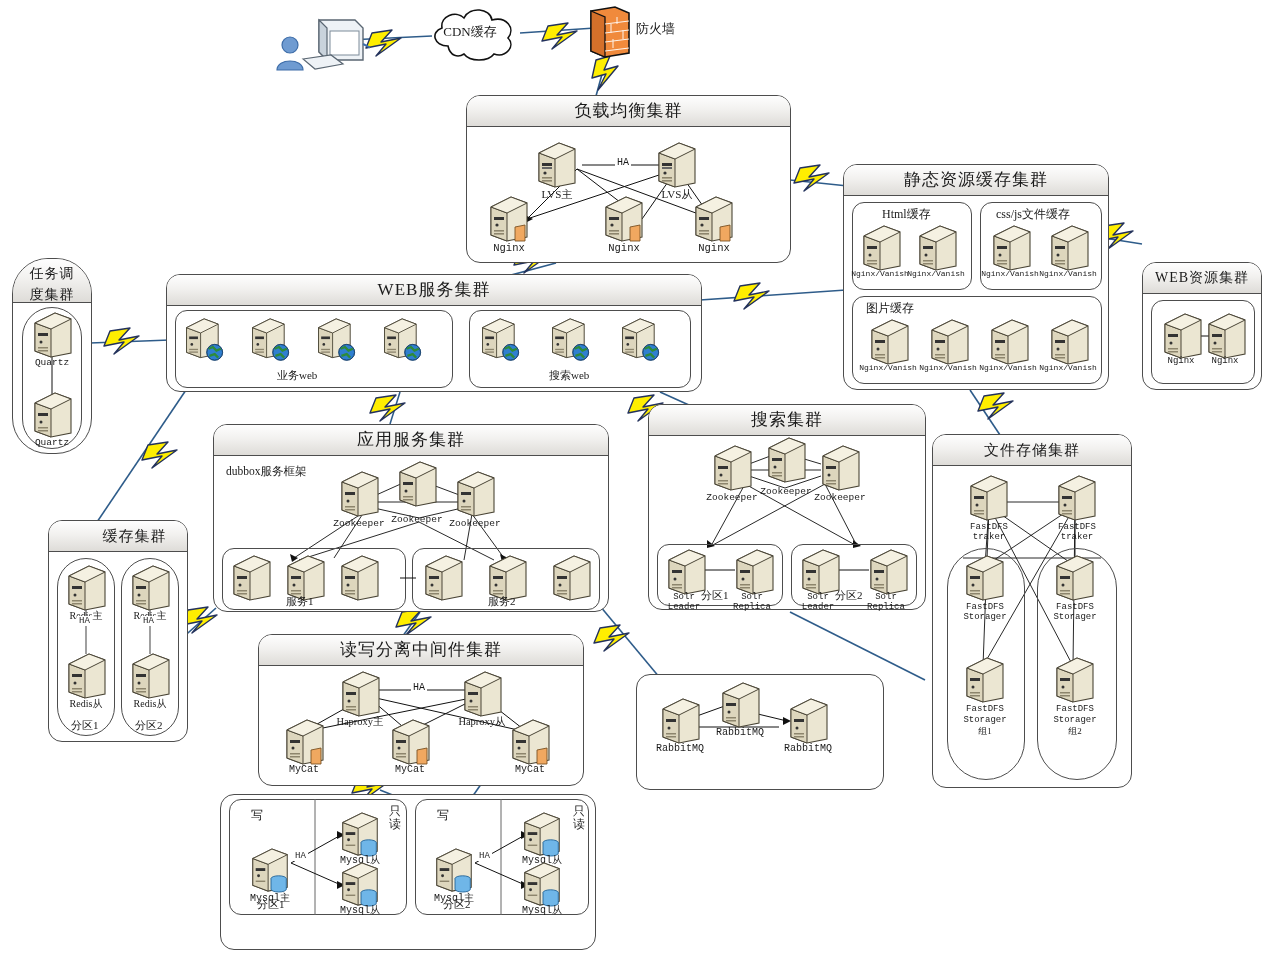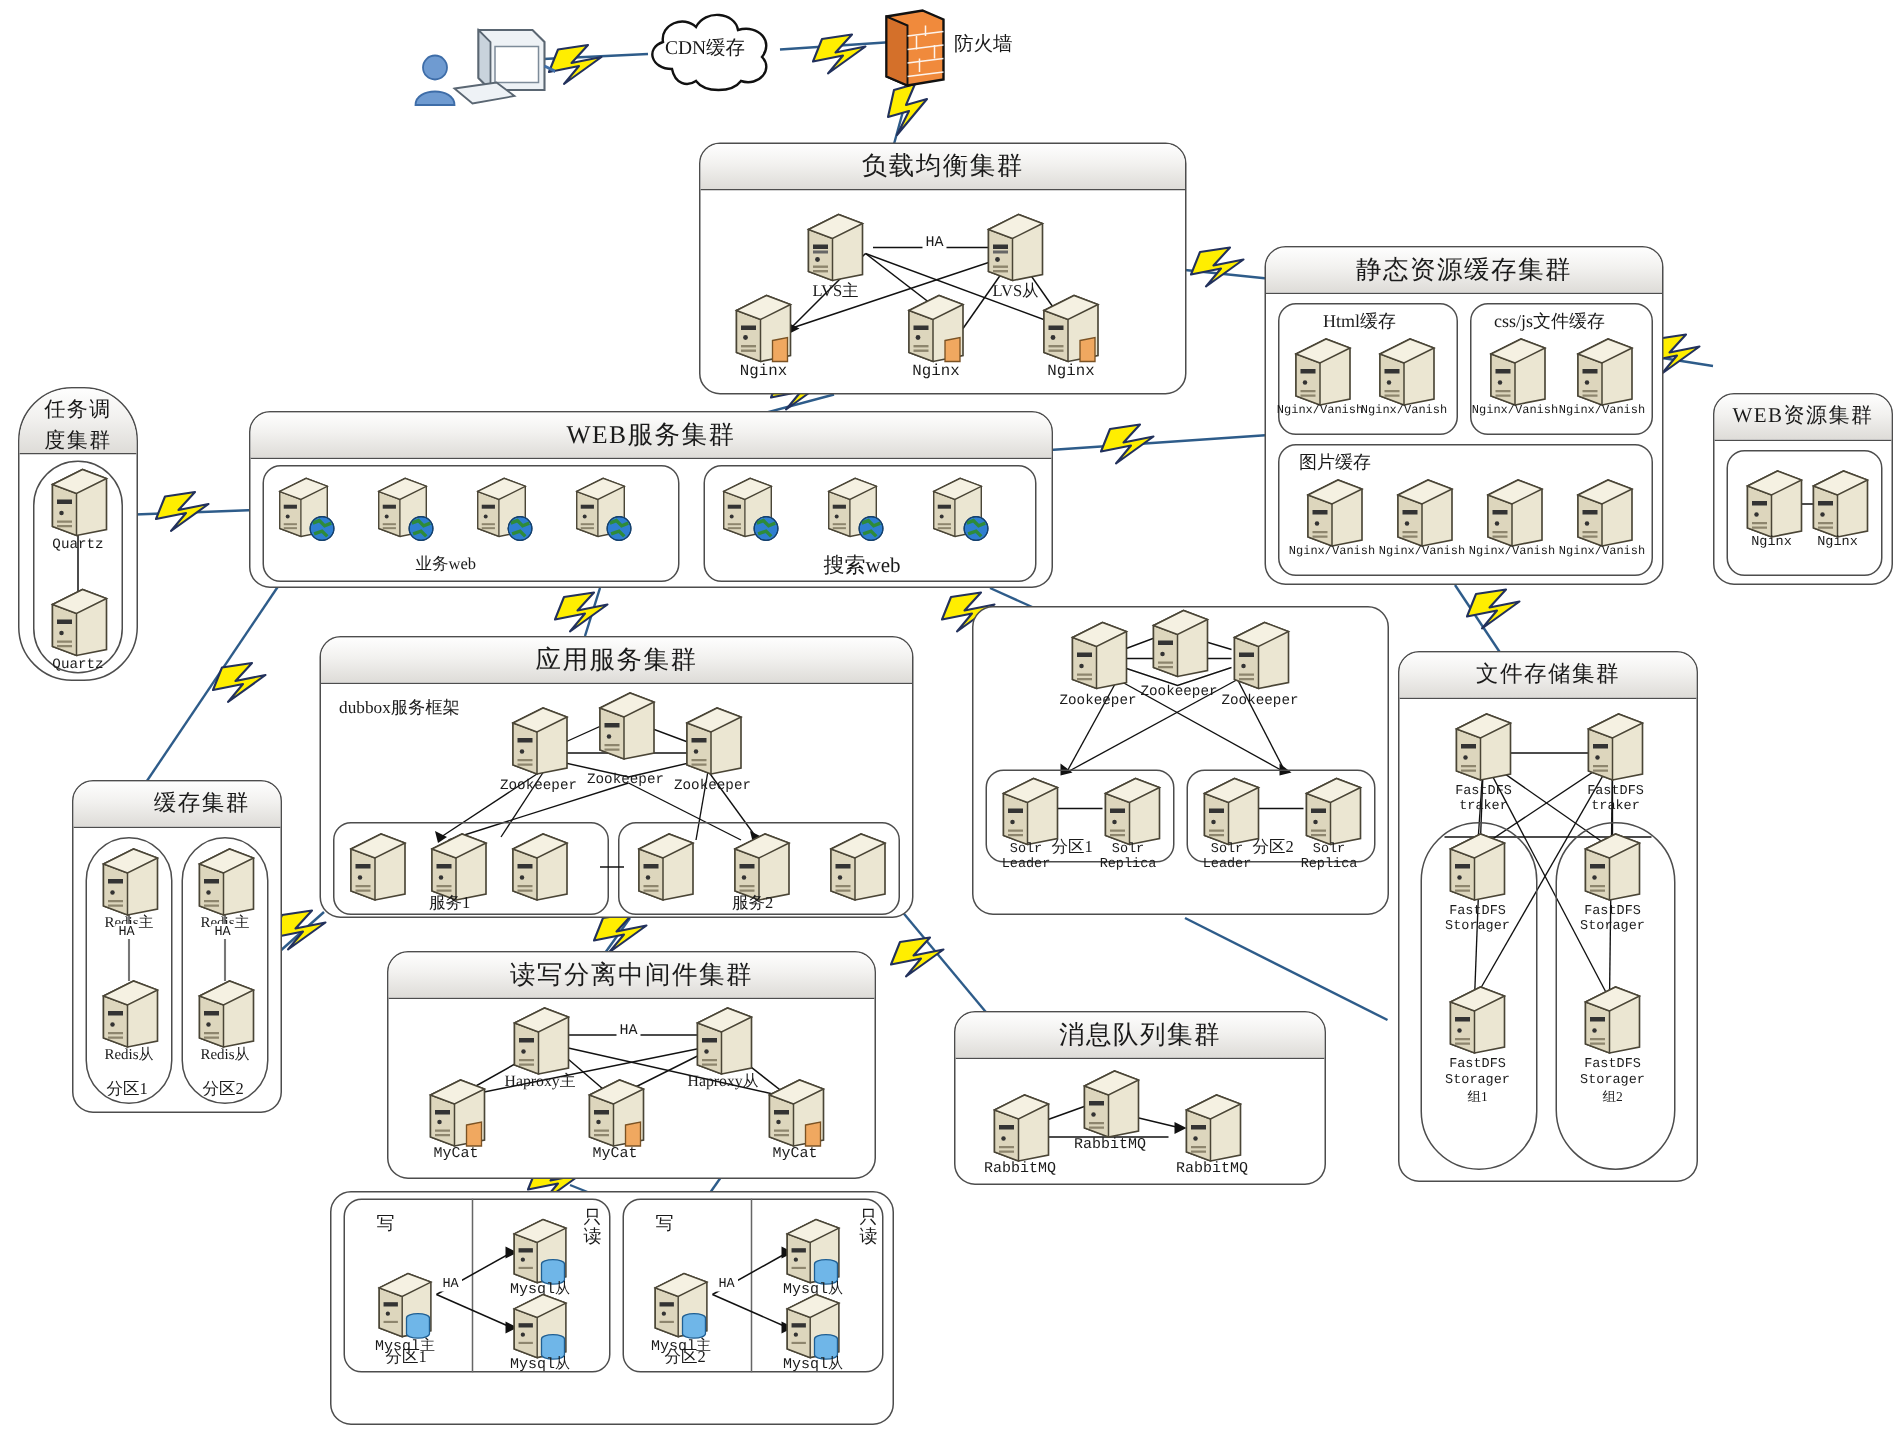--- a/index.html
+++ b/index.html
@@ -521,7 +521,7 @@
           <circle cx="36" cy="40" r="9" fill="none" stroke="#15416d" stroke-width="0.9"></circle>
         </svg>
       </div>
-      <div class="grp-label cn" style="left:382px;top:62px;font-size:14px;">搜索web</div>
+      <div class="grp-label cn" style="left:382px;top:62px;font-size:11px;">搜索web</div>
     </div>
   </div>
 

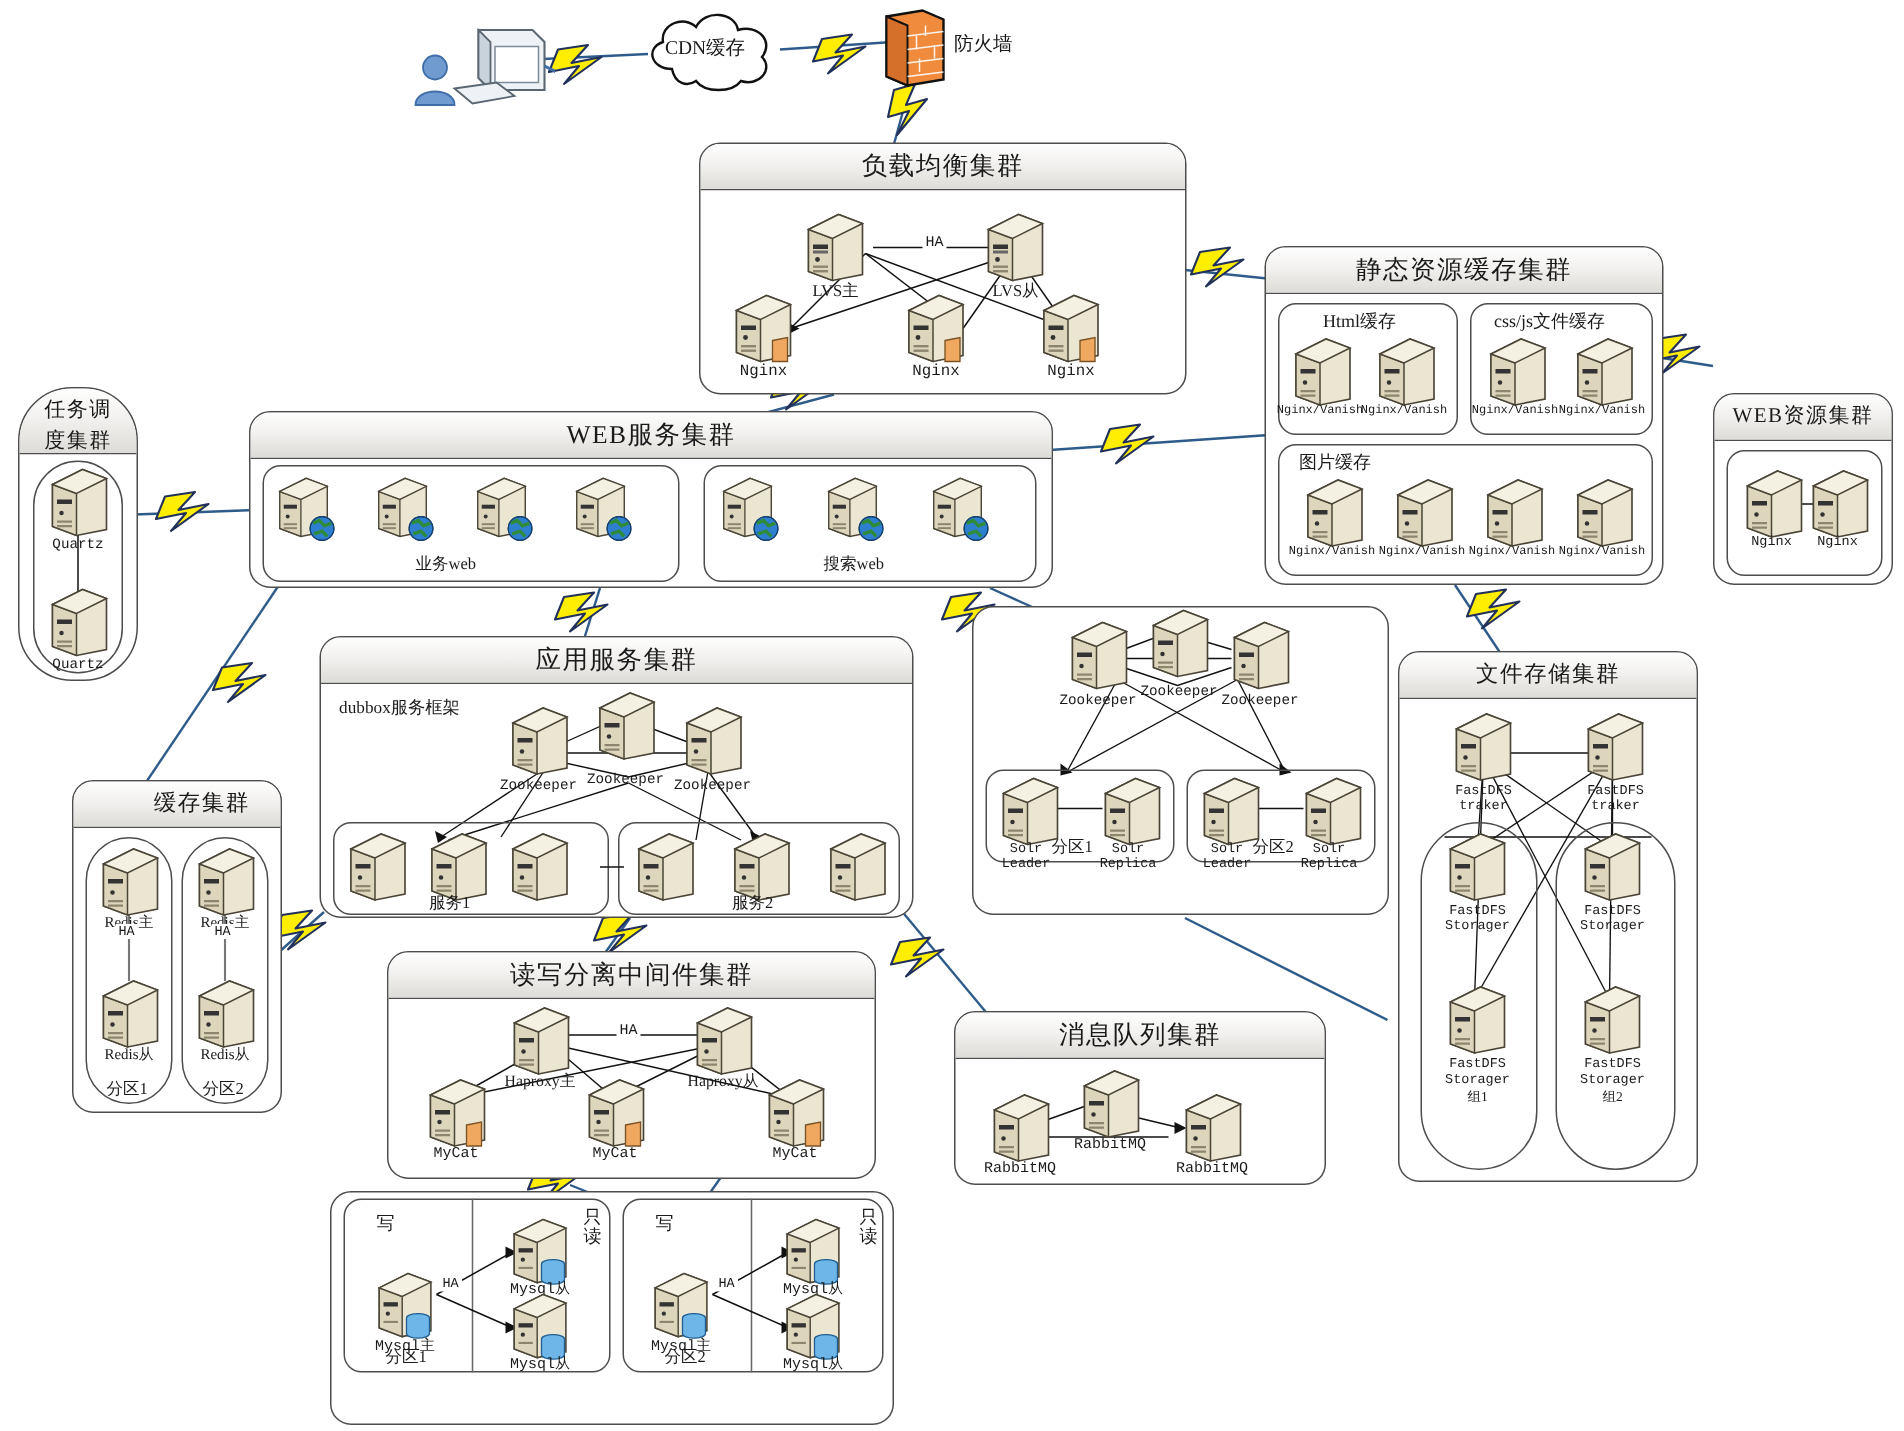--- a/index.html
+++ b/index.html
@@ -664,6 +664,7 @@
   </div>
 
   <div class="cluster" style="left:648px;top:404px;width:278px;height:206px;">
+    <div class="hdr">搜索集群</div>
     <div class="body" style="height:174px;">
       <svg style="position:absolute;left:0;top:0;" width="278" height="174">
         <g stroke="#111" stroke-width="0.9" fill="none">

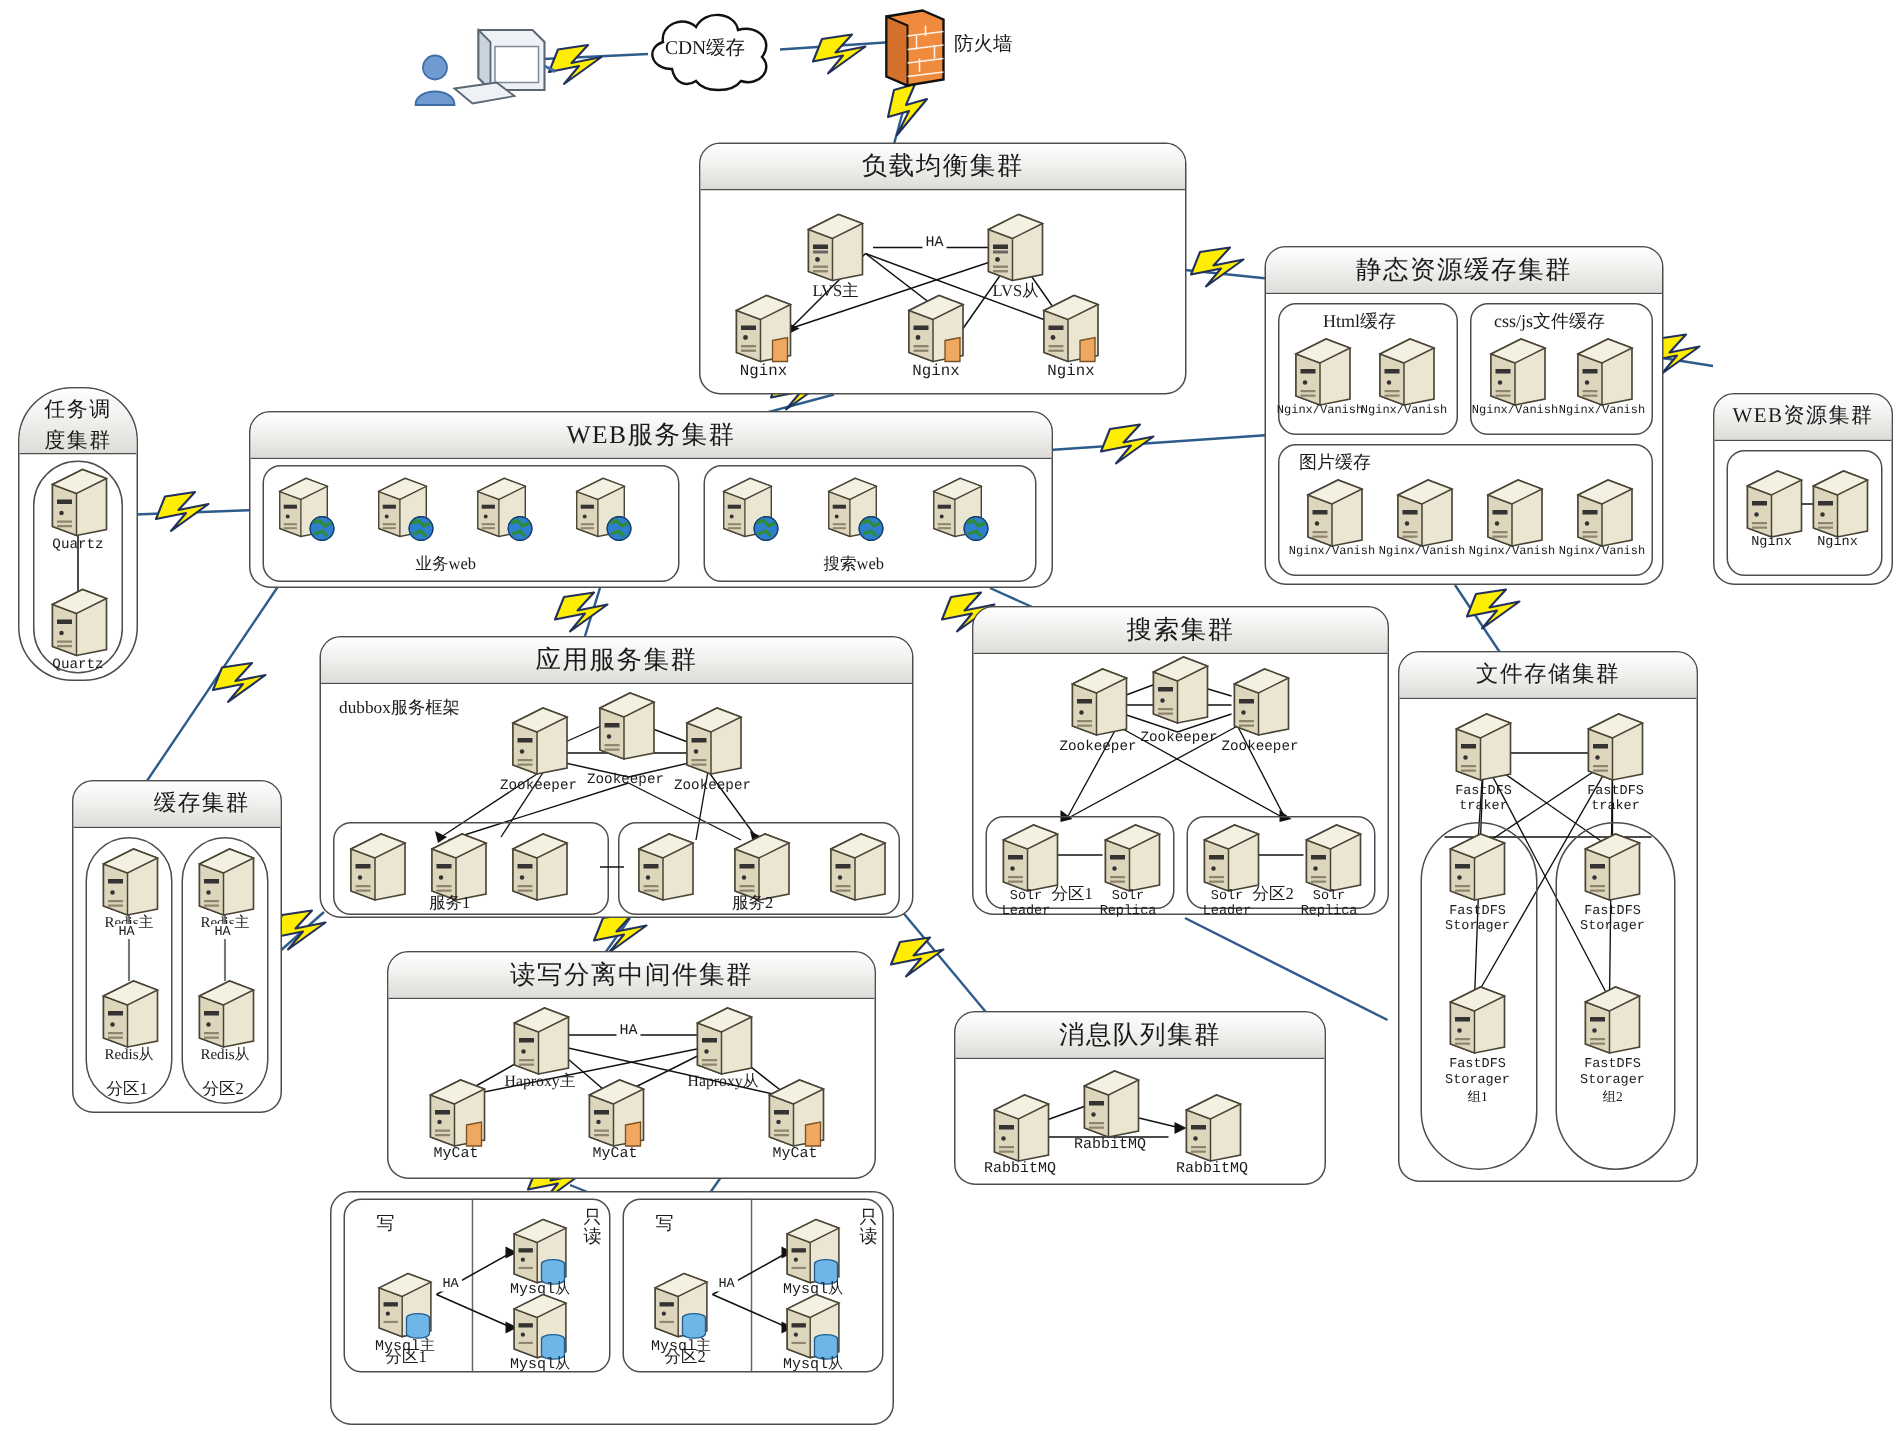--- a/index.html
+++ b/index.html
@@ -1072,7 +1072,6 @@
   </div>
 
   <div class="cluster" style="left:636px;top:674px;width:248px;height:116px;">
-    <div class="hdr">消息队列集群</div>
     <div class="body" style="height:84px;">
       <svg style="position:absolute;left:0;top:0;" width="248" height="84">
         <g stroke="#111" stroke-width="1" fill="none">

